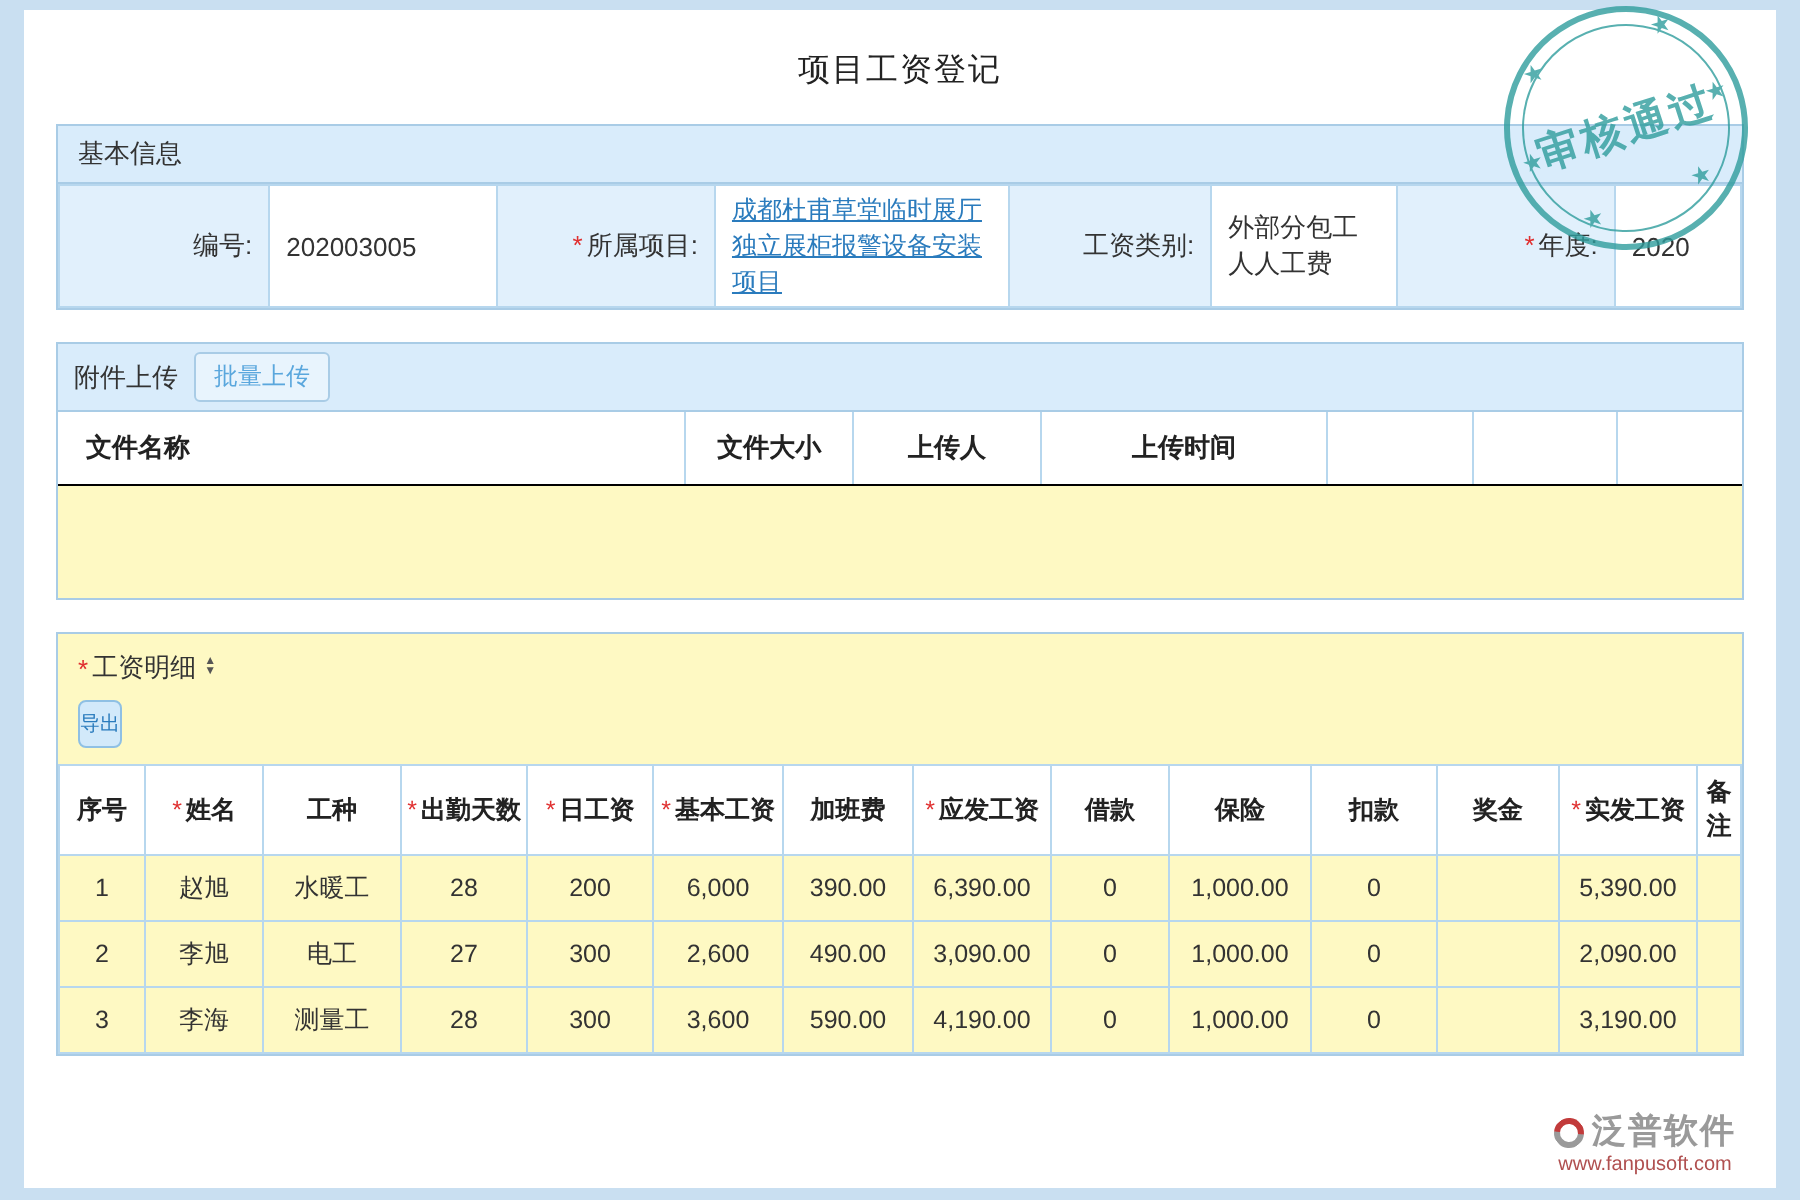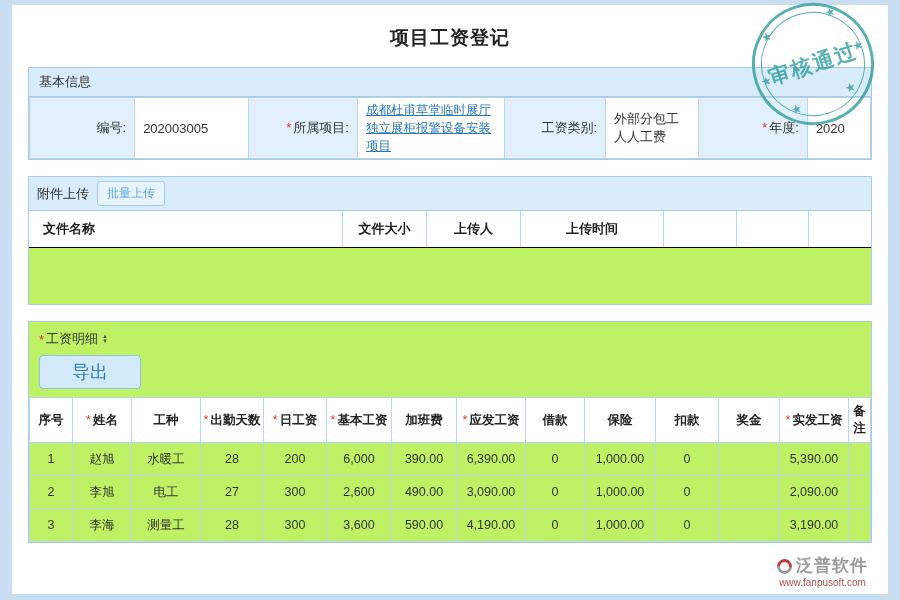--- a/index.html
+++ b/index.html
@@ -15,7 +15,7 @@
   }
   
   .page-title{
-    text-align:center;font-size:19px;font-weight:bold;color:#222;
+    text-align:center;font-size:16px;font-weight:normal;color:#222;
     margin:0;padding:20px 0 16px 0;letter-spacing:1px;
   }
   

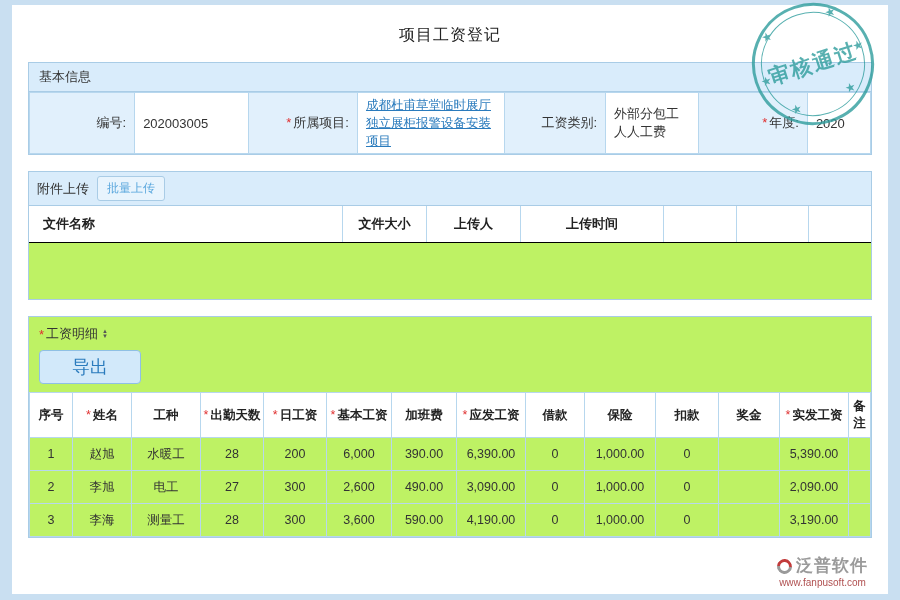--- a/index.html
+++ b/index.html
@@ -19,7 +19,7 @@
     margin:0;padding:20px 0 16px 0;letter-spacing:1px;
   }
   
-  .box{border:1px solid #a9cce6;margin-bottom:16px;background:#bef264;}
+  .box{border:1px solid #a9cce6;margin-bottom:16px;background:#fef9c3;}
   .sec-header{
     background:#d9ecfb;border-bottom:1px solid #a9cce6;
     padding:5px 10px;font-size:13px;color:#333;

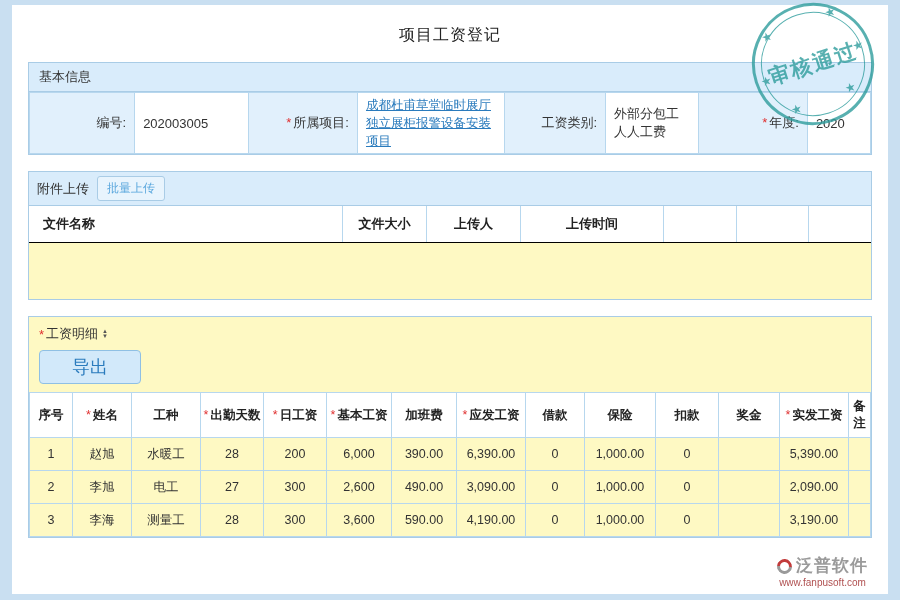--- a/index.html
+++ b/index.html
@@ -63,7 +63,7 @@
   .export-row{padding:5px 10px 8px 10px;}
   .btn-export{
     background:#d2e9fa;border:1px solid #8fc0e4;color:#2a7bbd;
-    font-size:18px;padding:4px 32px;border-radius:4px;cursor:pointer;
+    font-size:10px;padding:4px 0;border-radius:4px;cursor:pointer;
     font-family:inherit;
   }
   .salary-table{width:100%;border-collapse:collapse;table-layout:fixed;font-size:12.5px;}

